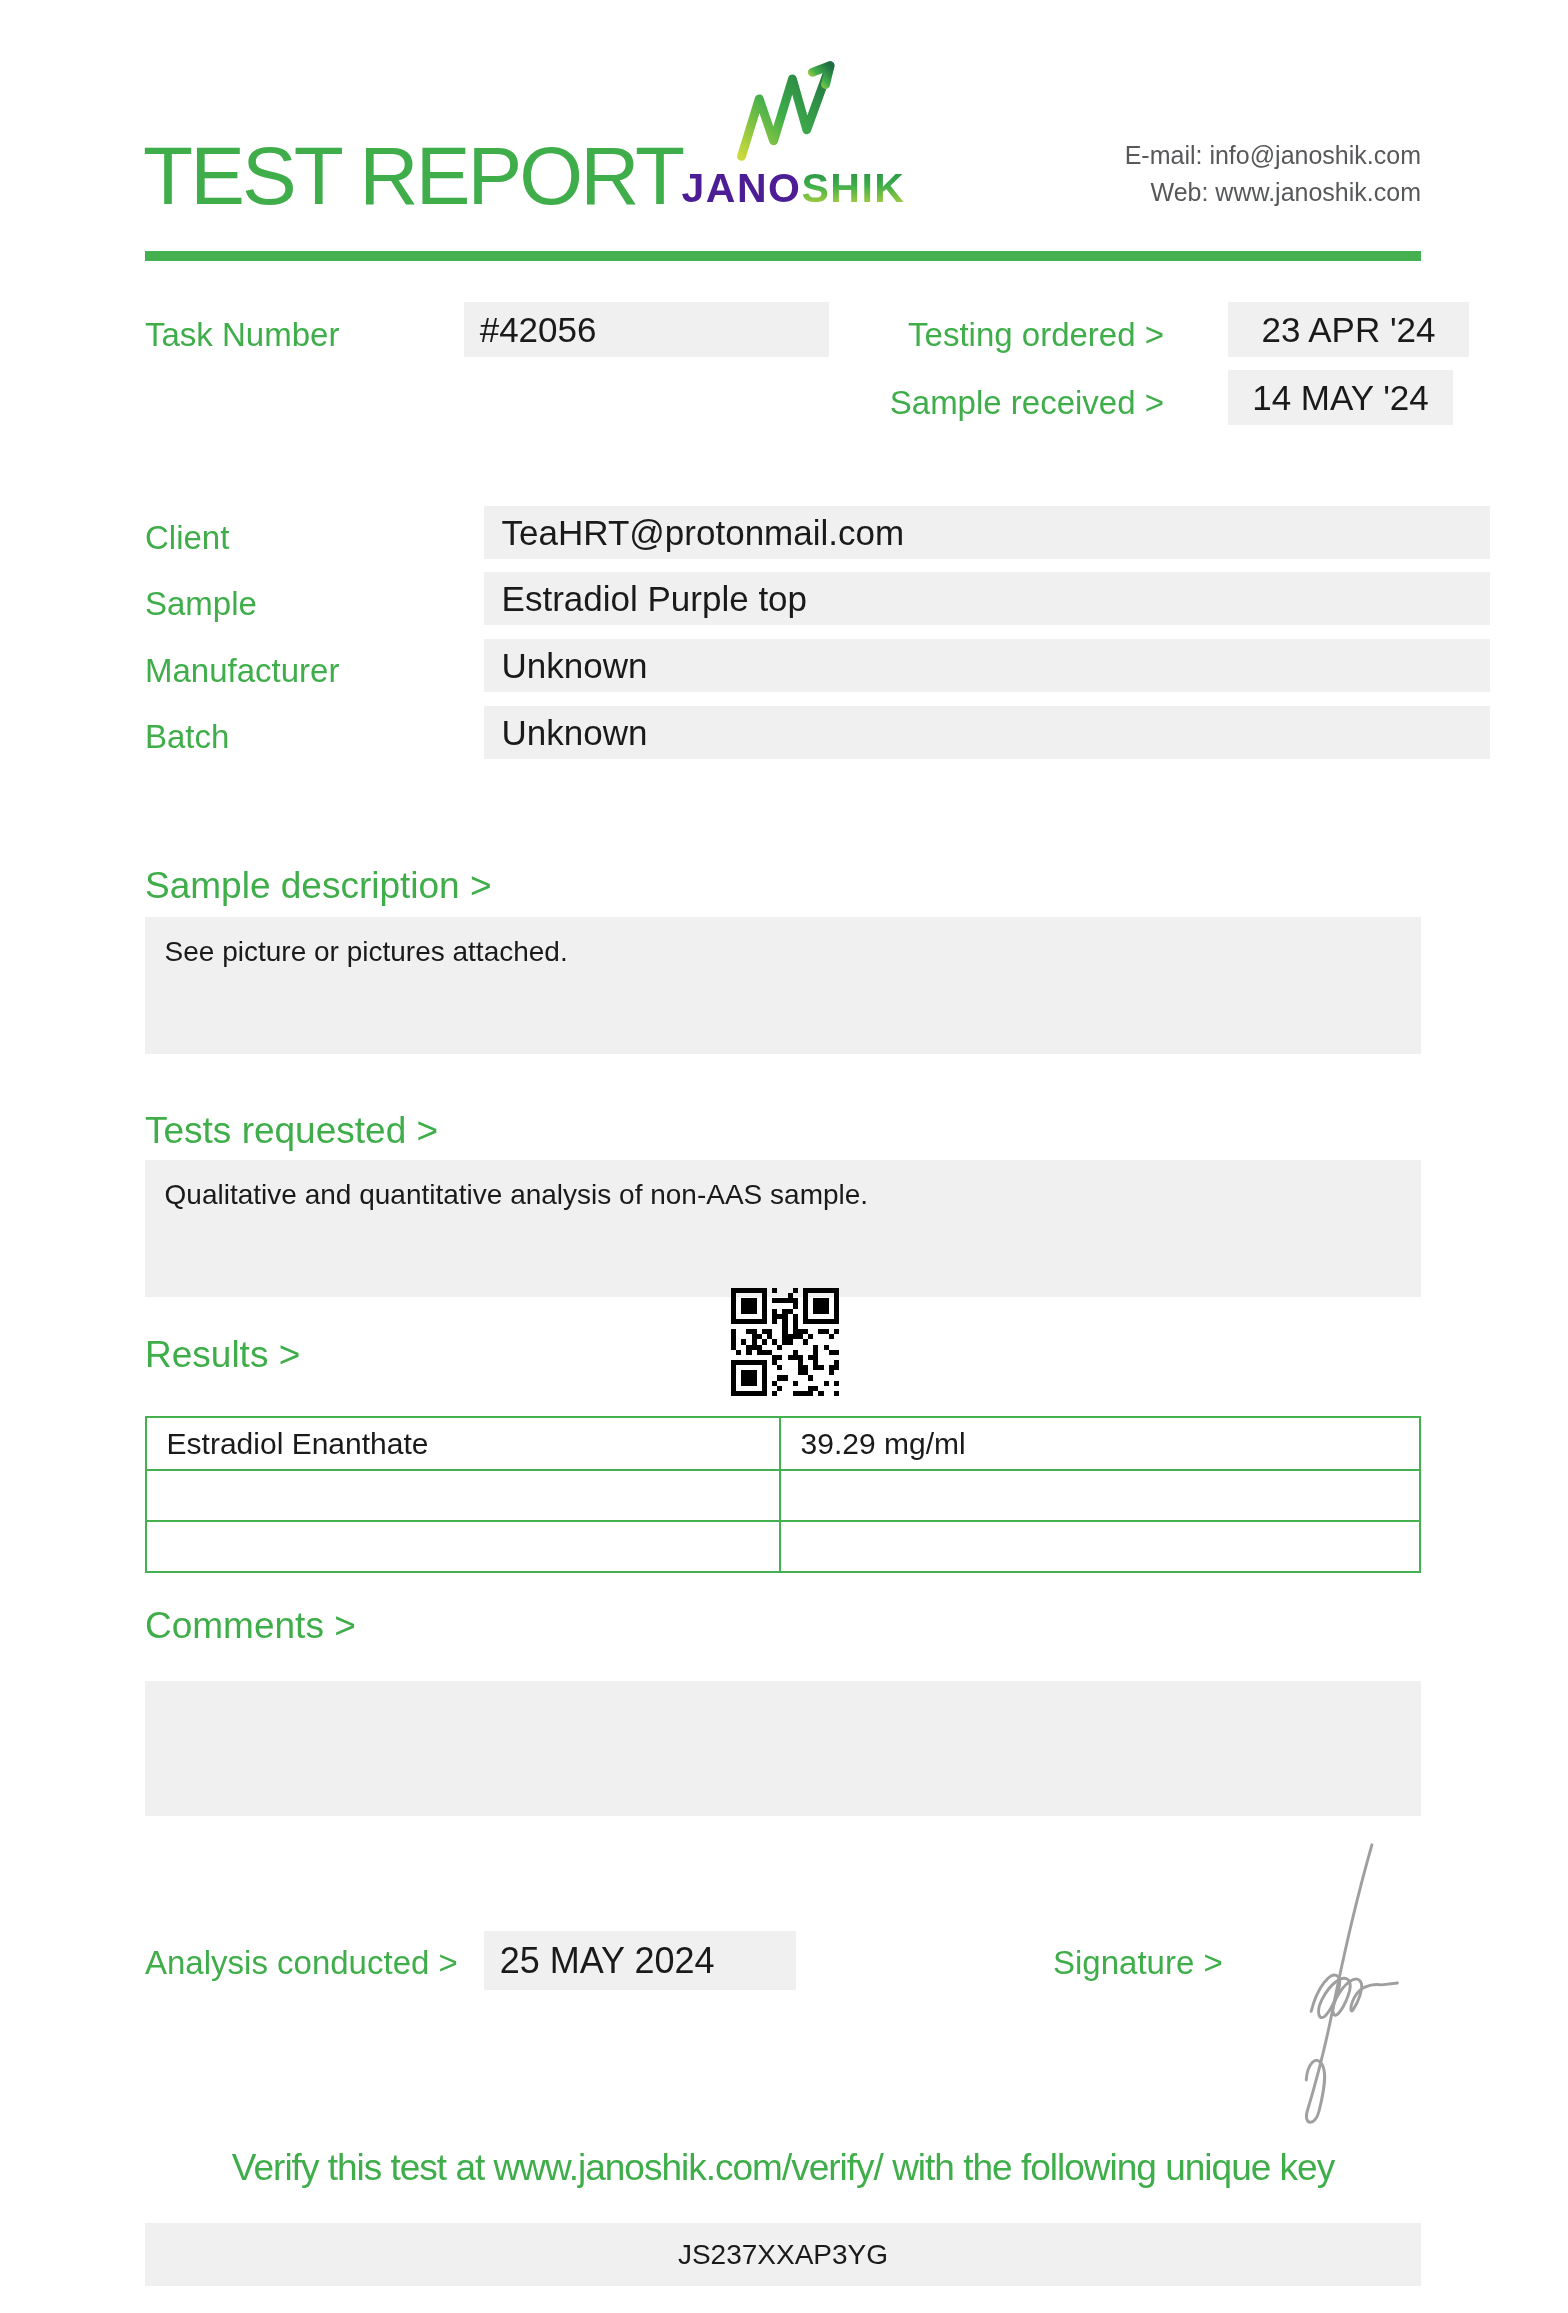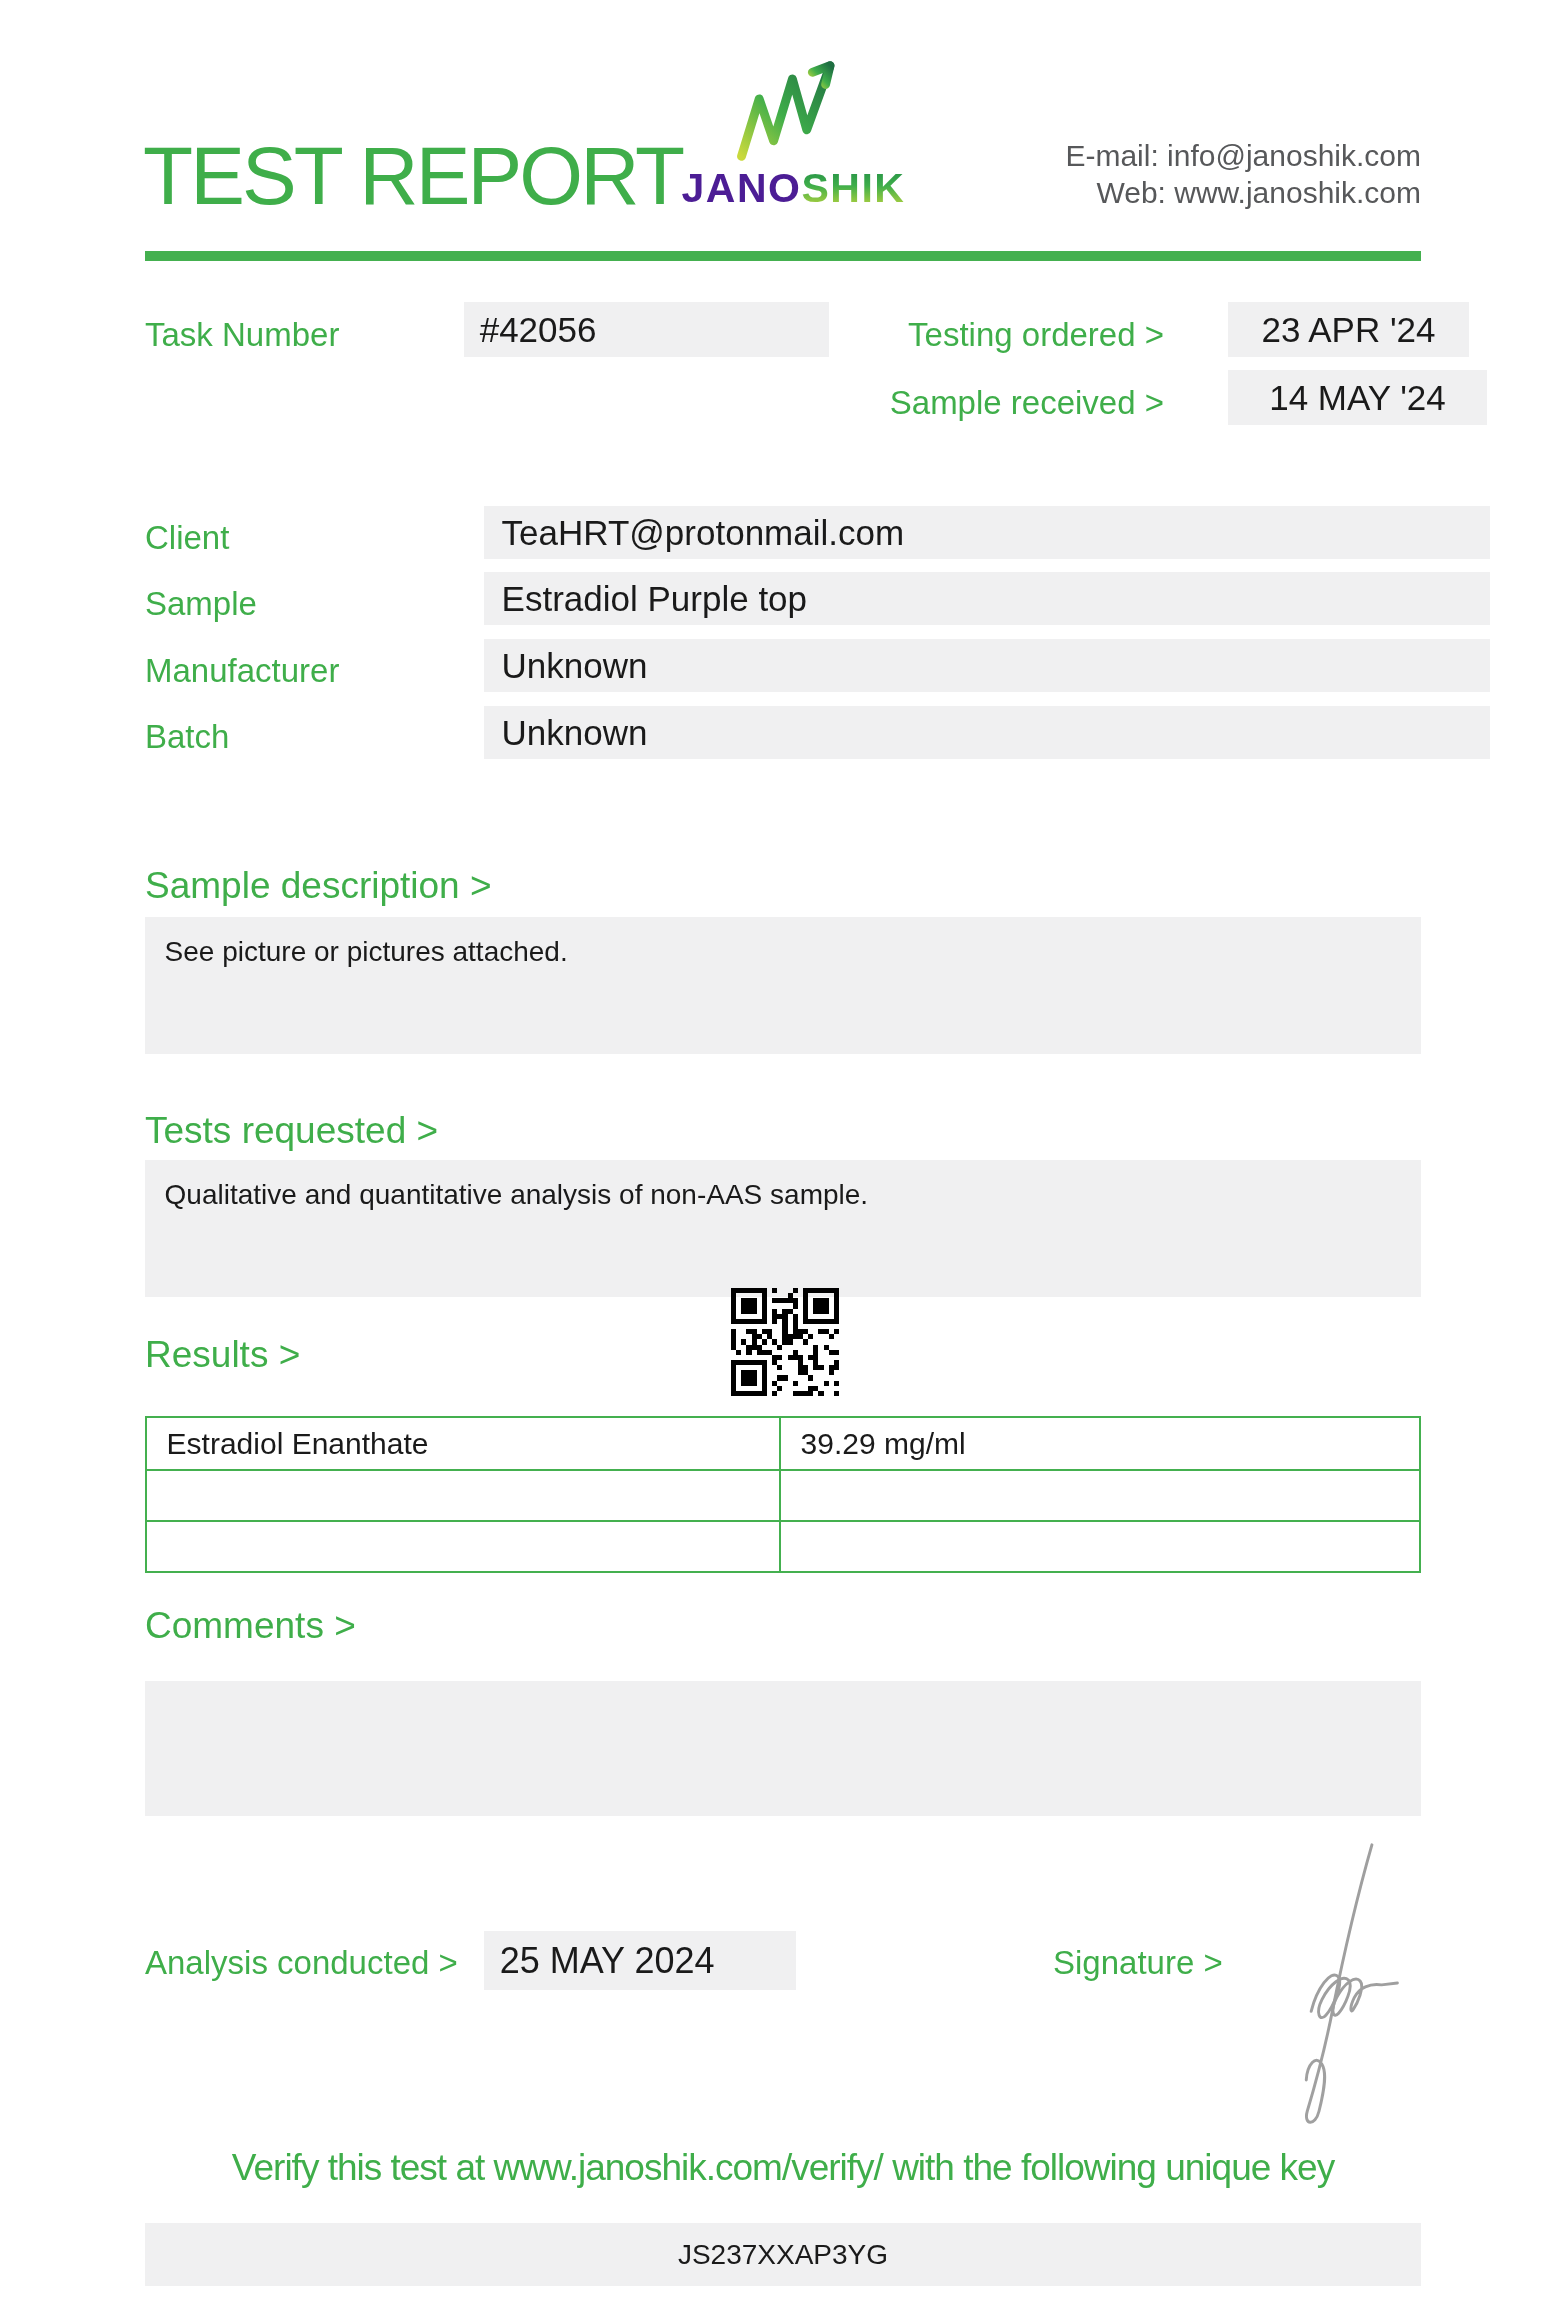--- a/index.html
+++ b/index.html
@@ -21,7 +21,7 @@
     .shik { background:linear-gradient(0deg,#c9d93c 0%,#3fae4a 55%,#1f8a47 100%);
             -webkit-background-clip:text; background-clip:text; color:transparent; }
   }
-  #contact-block { right:147px; top:137px; text-align:right; font-size:30px; color:#57585a; line-height:37px; }
+  #contact-block { right:147px; top:137px; text-align:right; font-size:25px; color:#57585a; line-height:37px; }
   #header-divider { left:145px; top:251px; width:1276px; height:9.8px; background:#44b04f; }
   
   .field-label { font-size:33px; color:#3fae4a; line-height:1.2; white-space:nowrap; }

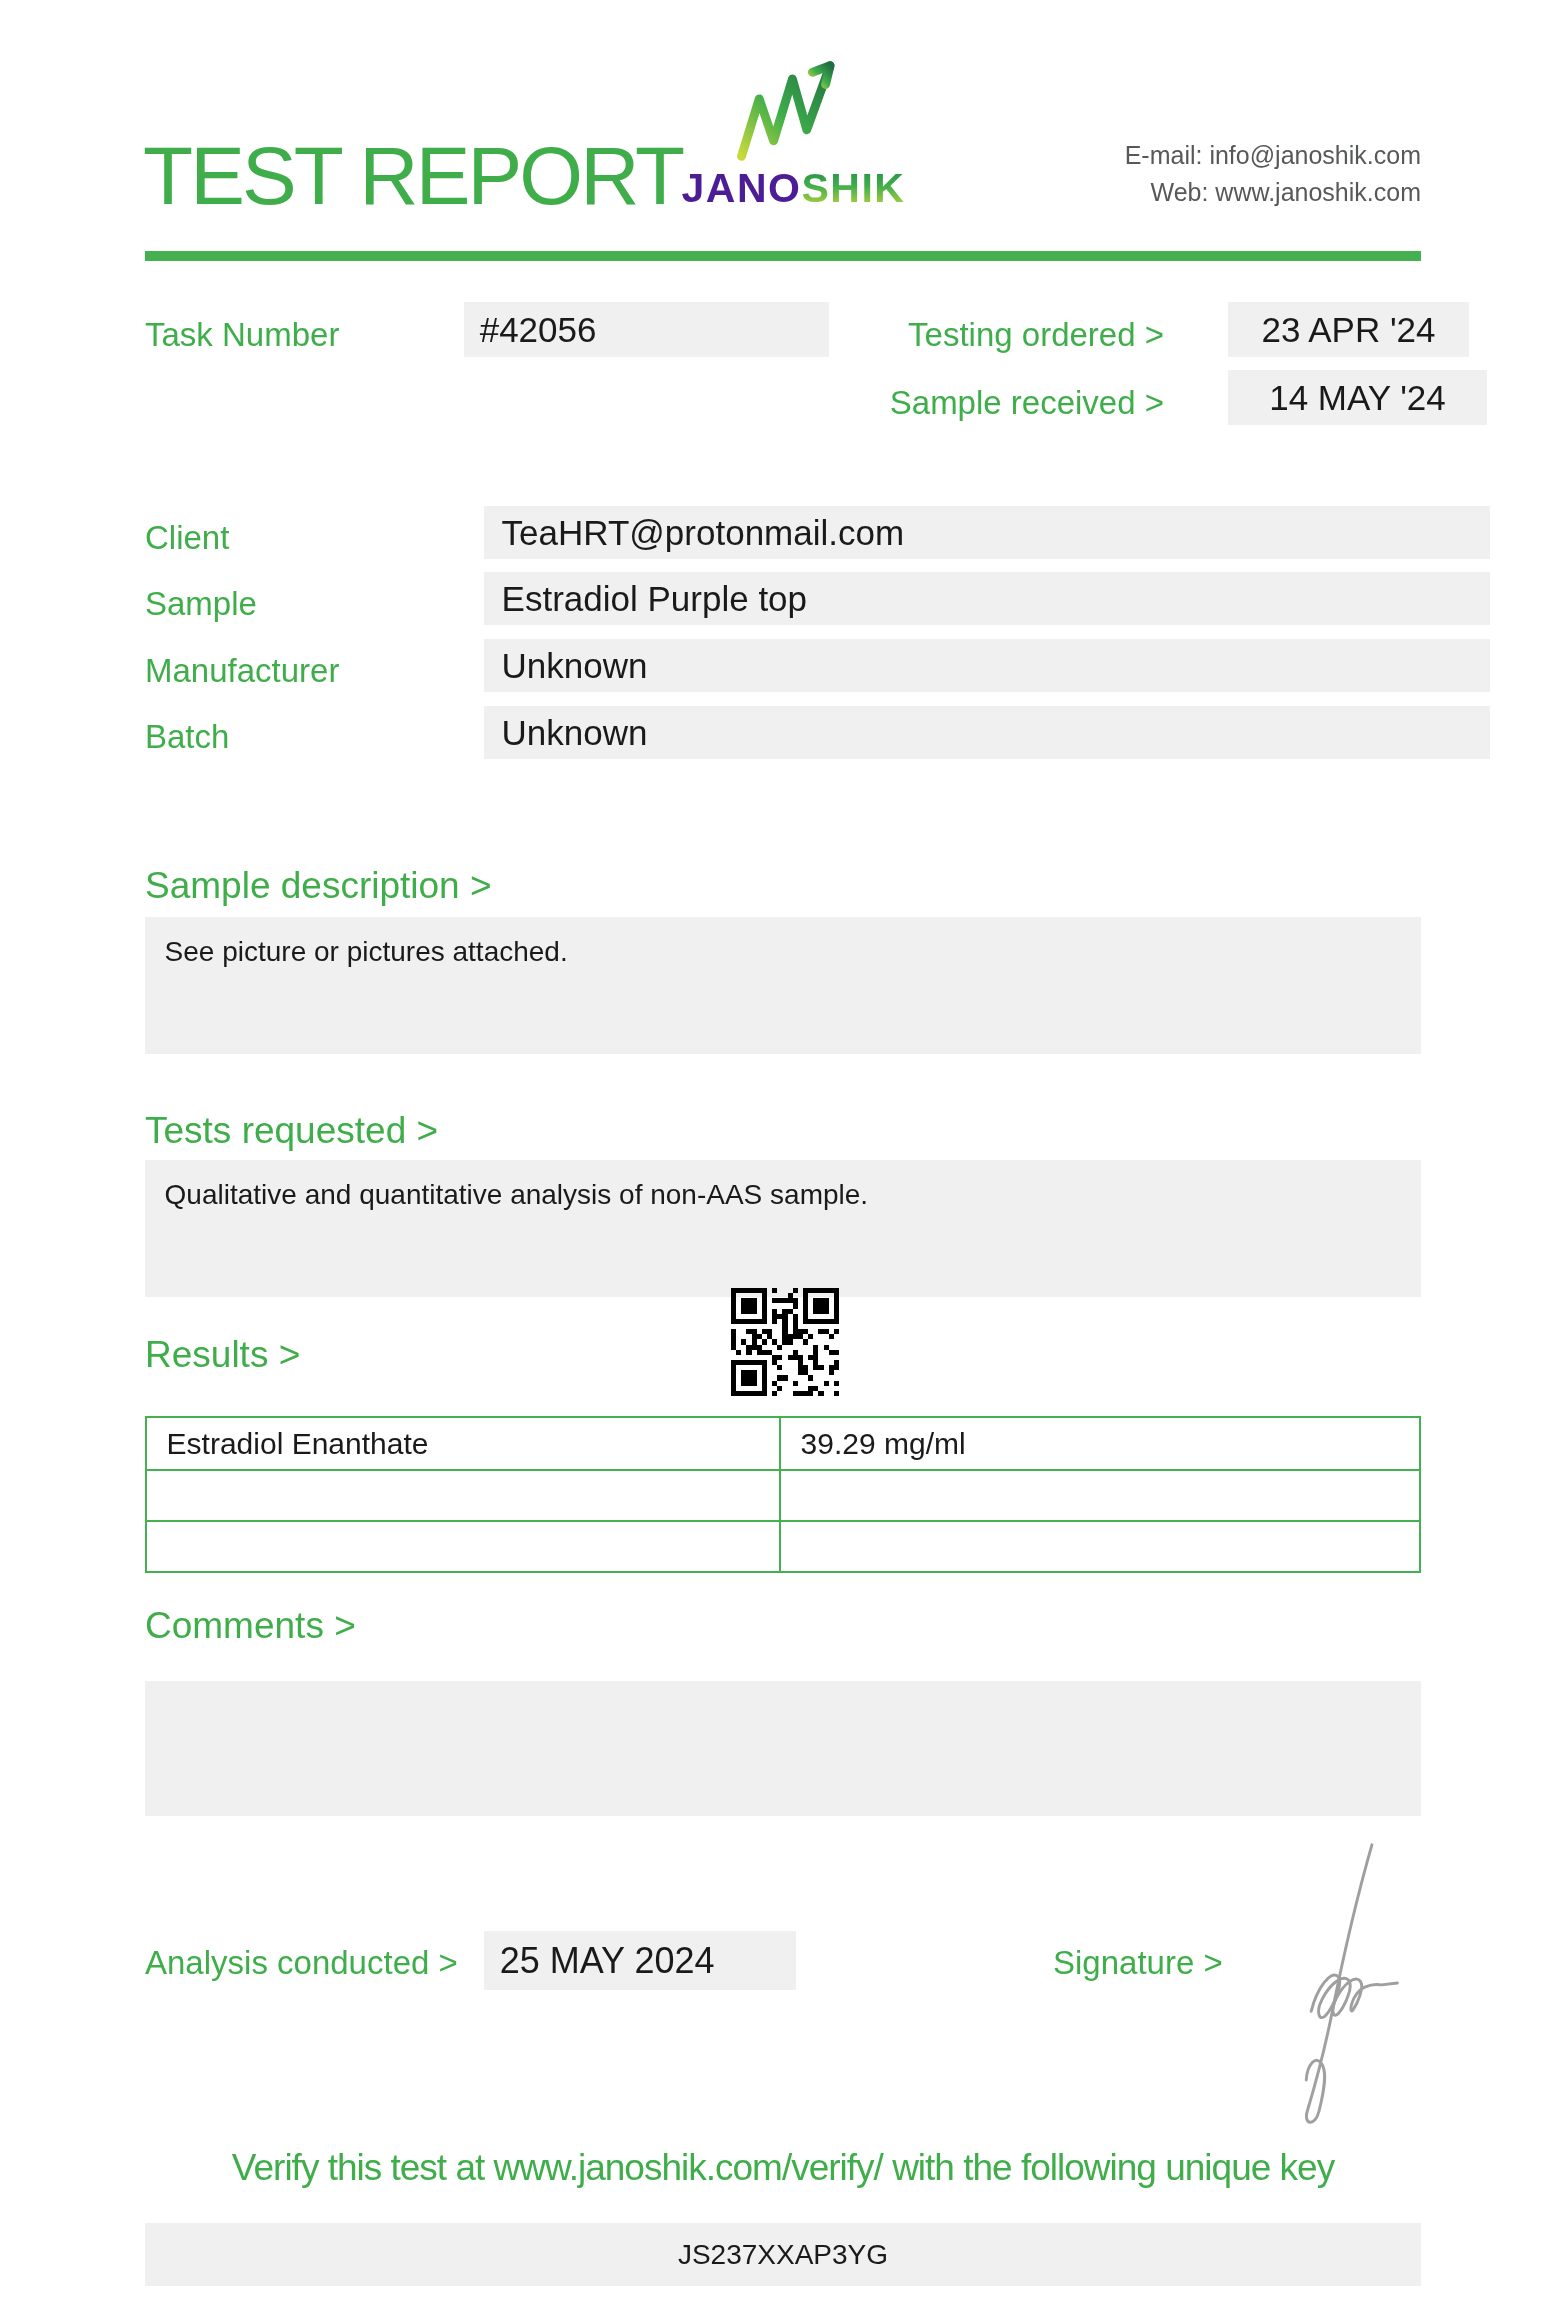--- a/index.html
+++ b/index.html
@@ -31,7 +31,7 @@
   #ordered-label { right:404px; top:315px; text-align:right; }
   #ordered-box { left:1180px; top:302px; width:241px; height:55px; line-height:55px; text-align:center; }
   #received-label { right:404px; top:383px; text-align:center; }
-  #received-box { left:1180px; top:370px; width:259px; height:55px; line-height:55px; text-align:center; }
+  #received-box { left:1180px; top:370px; width:225px; height:55px; line-height:55px; text-align:center; }
   
   .info-label { left:145px; }
   .info-box { left:436px; width:1006px; height:53px; line-height:53px; padding-left:17.6px; }

